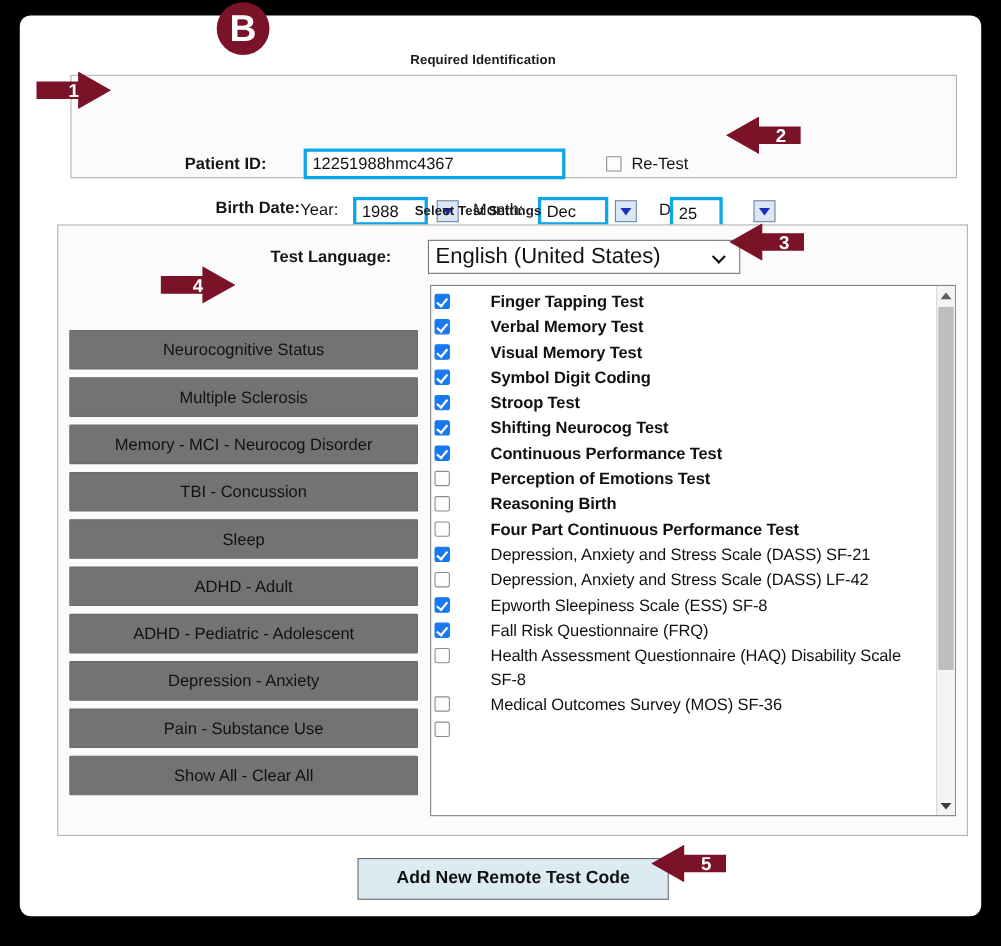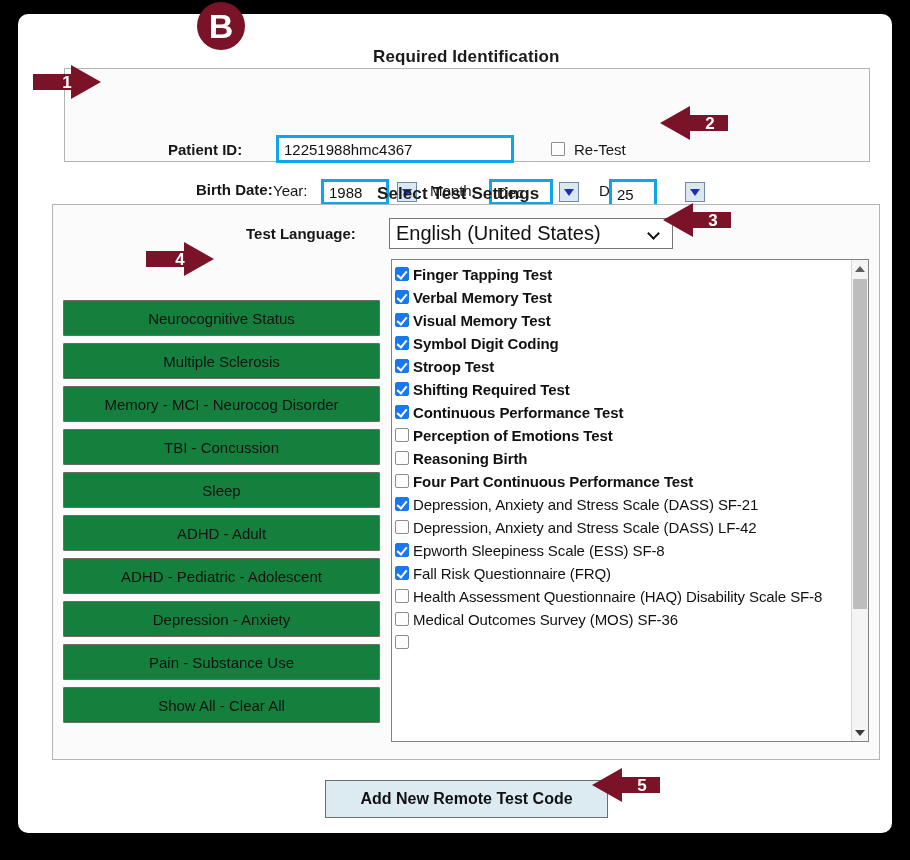--- a/index.html
+++ b/index.html
@@ -41,7 +41,7 @@
   }
   .panel-legend {
     position: absolute;
-    font-size: 17px;
+    font-size: 12px;
     font-weight: bold;
     color: #1b1b1b;
     letter-spacing: 0.1px;

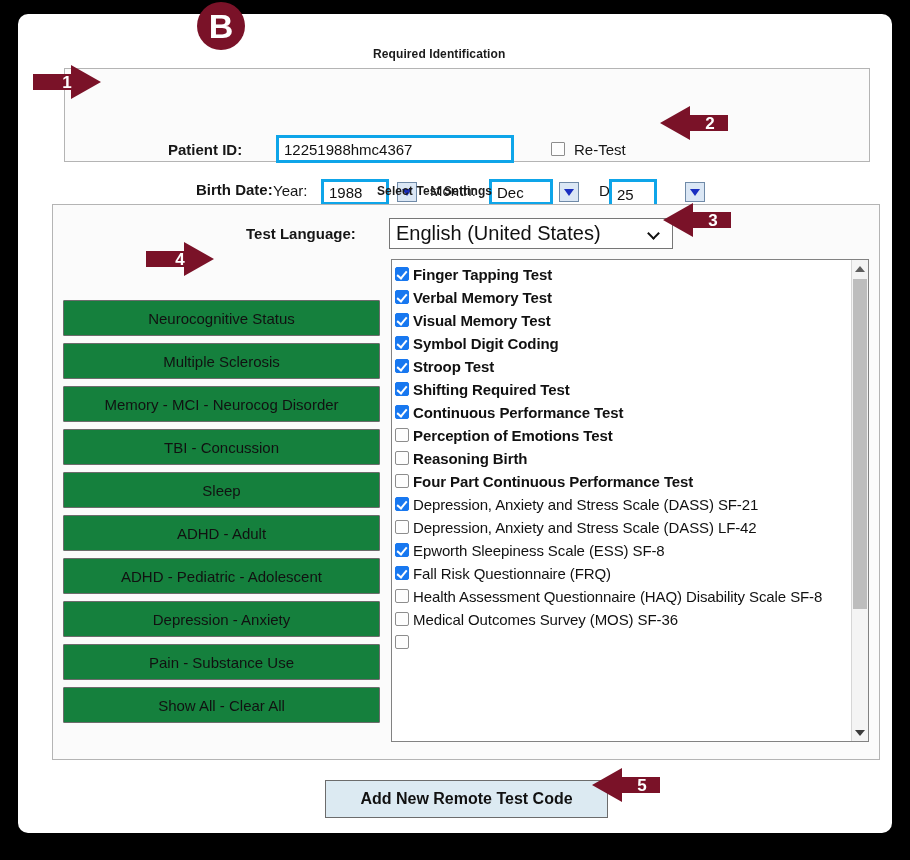--- a/index.html
+++ b/index.html
@@ -261,6 +261,7 @@
     color: #111111;
     line-height: 22px;
     letter-spacing: -0.1px;
+    margin-left: 33px;
   }
   .test-row.bold .test-label { font-weight: bold; }
   

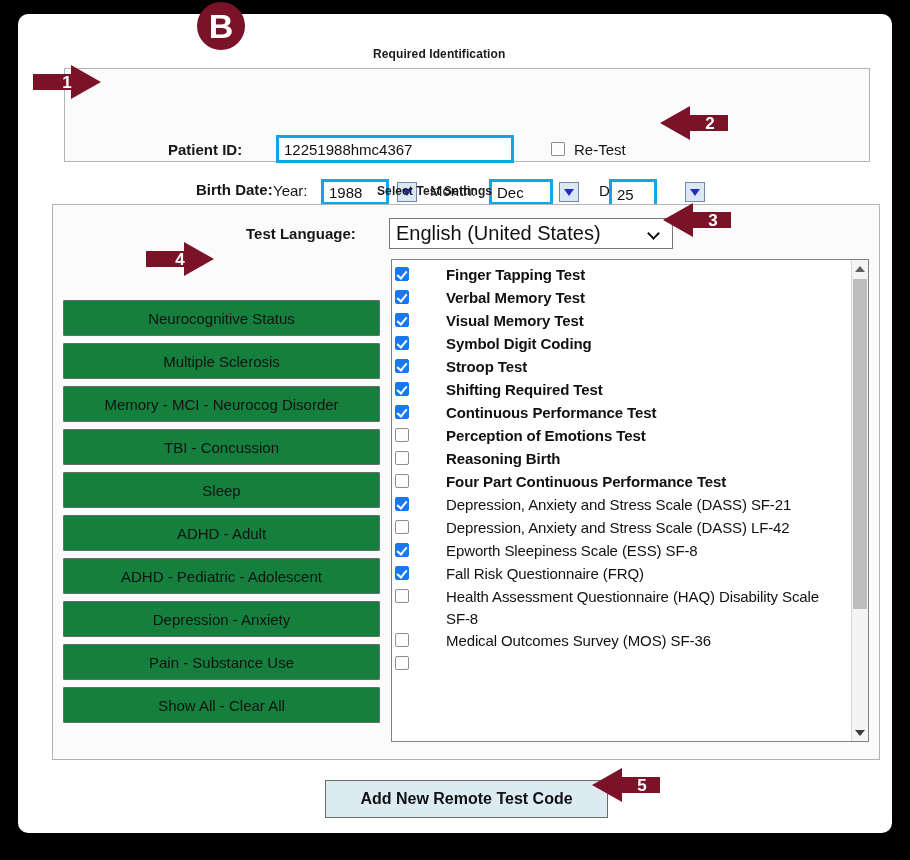--- a/index.html
+++ b/index.html
@@ -190,7 +190,7 @@
     width: 317px;
     height: 36px;
     margin-bottom: 7px;
-    background: #15803d;
+    background: #737373;
     border: 1px solid #6c6c6c;
     border-radius: 1px;
     font-family: "Liberation Sans", sans-serif;

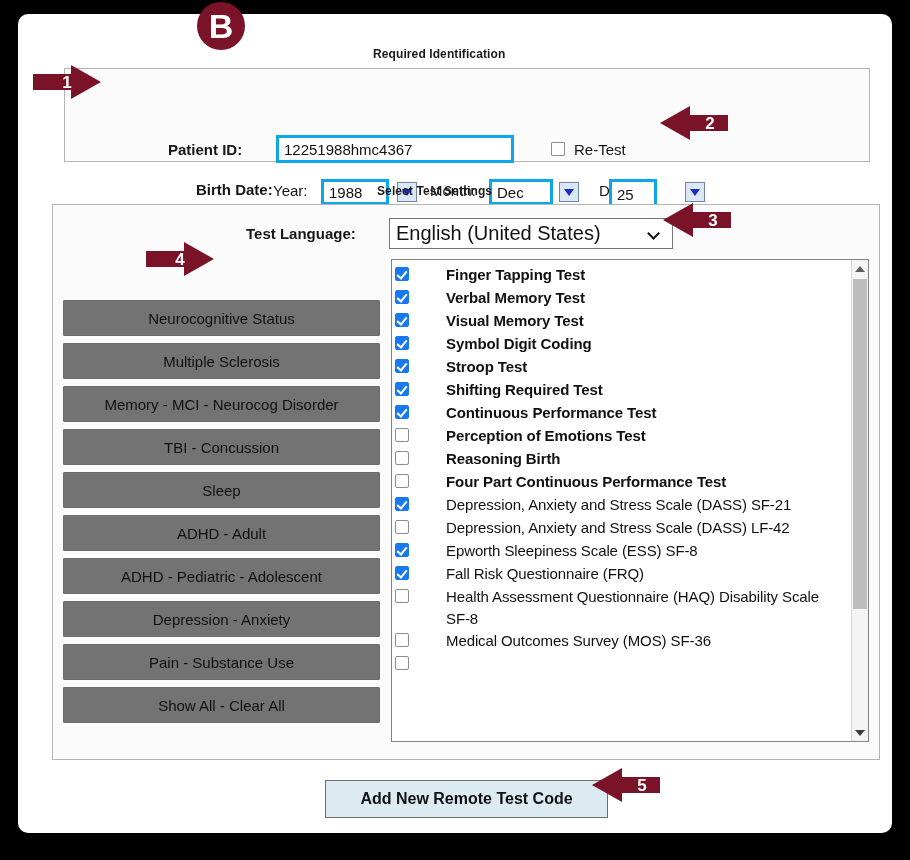--- a/index.html
+++ b/index.html
@@ -446,7 +446,7 @@
           </div>
           <div class="test-row bold">
             <span class="cb on"></span>
-            <span class="test-label">Shifting Required Test</span>
+            <span class="test-label">Shifting Neurocog Test</span>
           </div>
           <div class="test-row bold">
             <span class="cb on"></span>

